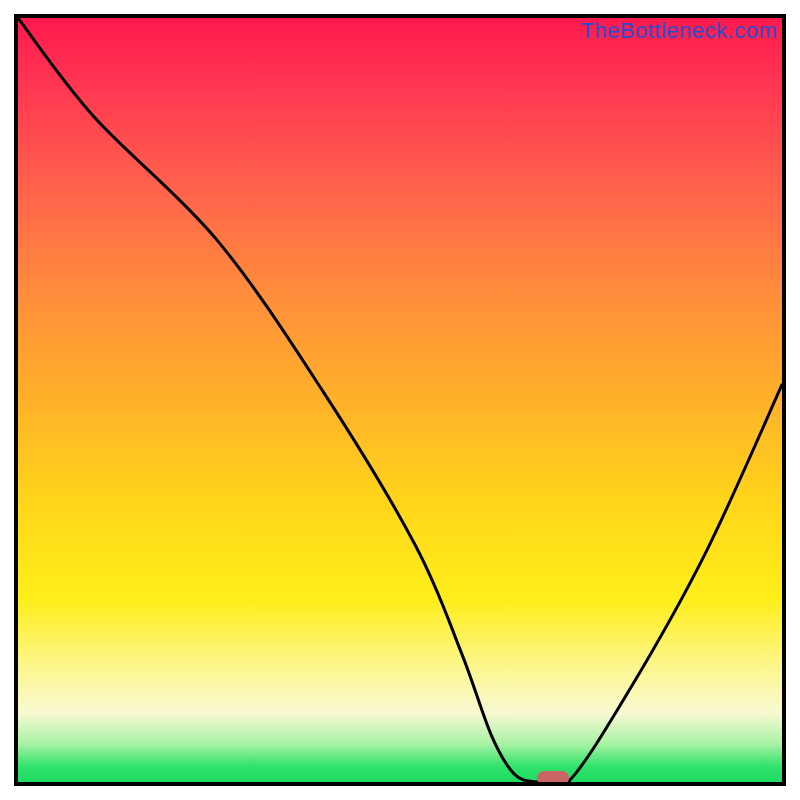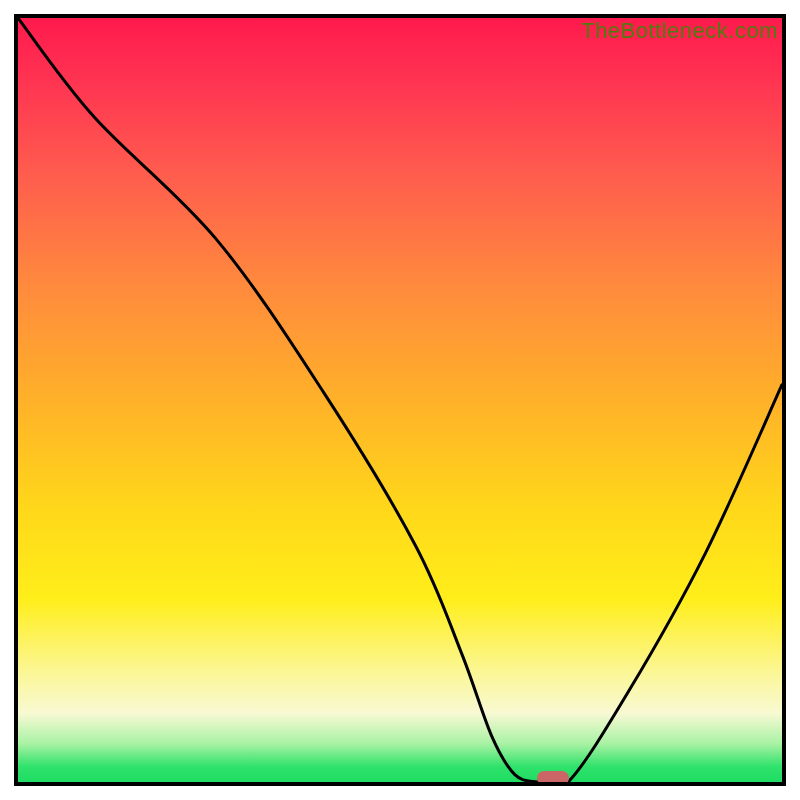--- a/index.html
+++ b/index.html
@@ -66,7 +66,7 @@
     position: absolute;
     top: 18px;
     right: 22px;
-    color: #4d7c0f;
+    color: #1d4ed8;
     font-size: 22px;
     letter-spacing: 0.5px;
     font-weight: 500;

